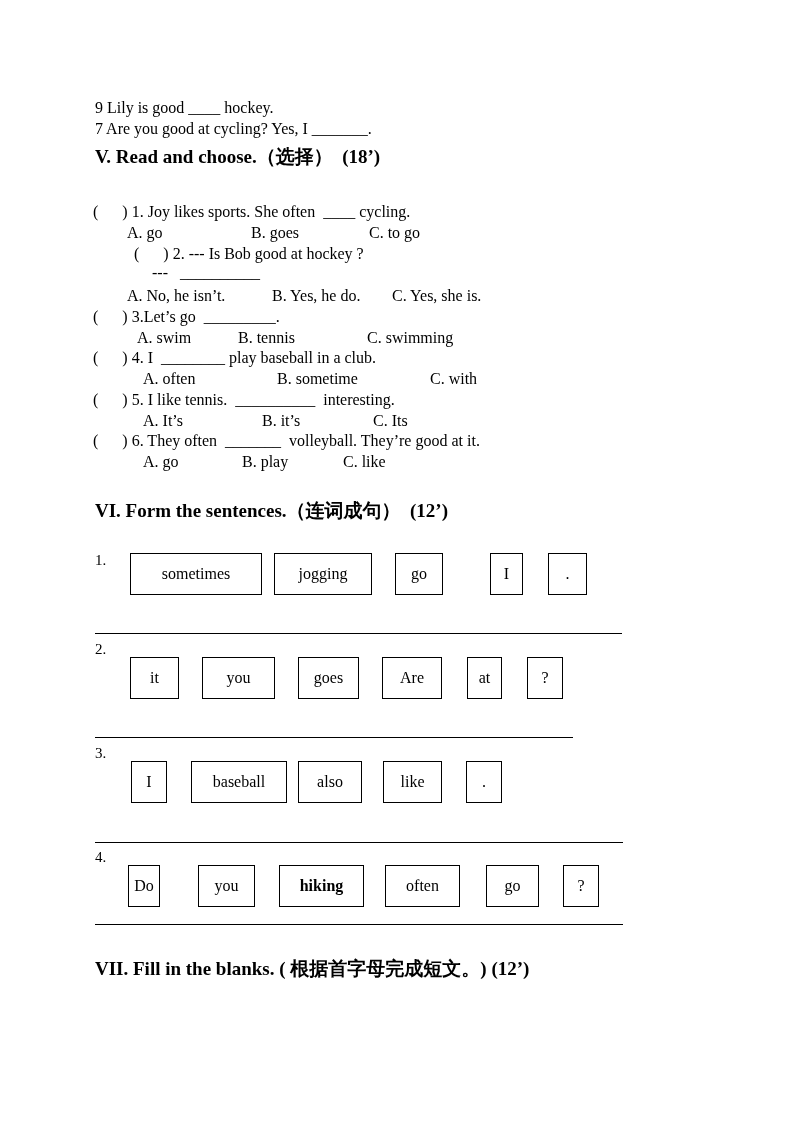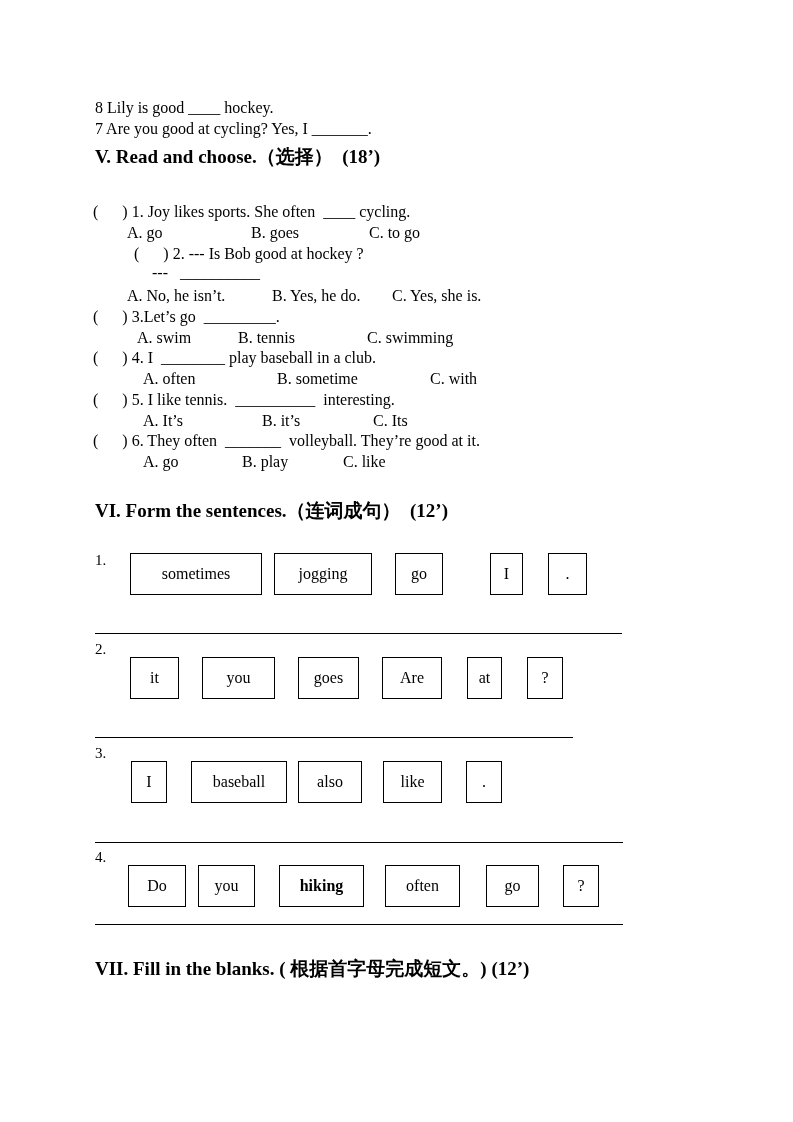--- a/index.html
+++ b/index.html
@@ -55,7 +55,7 @@
 
 <div class="page">
 
-  <div class="t" style="left:95px; top:98px;">8 Lily is good ____ hockey.</div>
+  <div class="t" style="left:95px; top:98px;">9 Lily is good ____ hockey.</div>
   <div class="t" style="left:95px; top:119px;">7 Are you good at cycling? Yes, I _______.</div>
 
   <div class="h" style="left:95px; top:146px;">V. Read and choose.（选择）  (18’)</div>

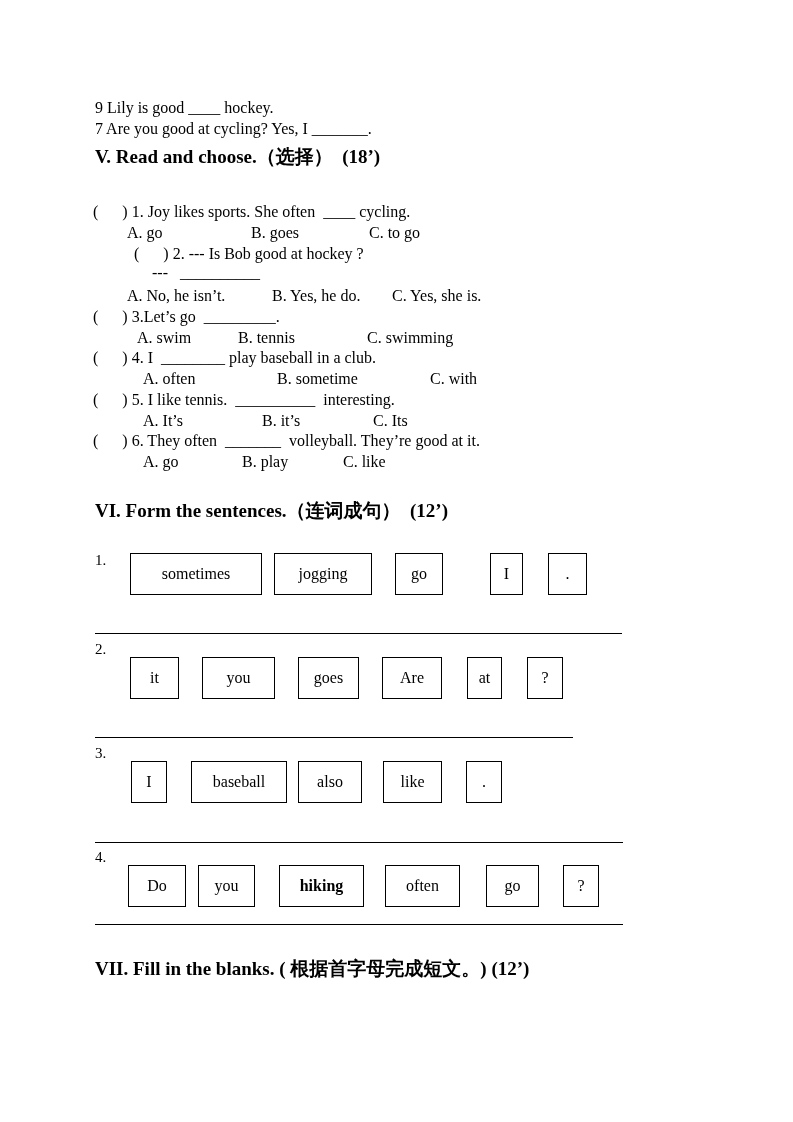--- a/index.html
+++ b/index.html
@@ -151,7 +151,7 @@
   <div class="ansline" style="left:95px; top:842px; width:528px;"></div>
 
   <div class="num" style="left:95px; top:849px;">4.</div>
-  <div class="wbox" style="left:128px; top:865px; width:58px;">
+  <div class="wbox" style="left:128px; top:865px; width:32px;">
       <span>Do</span>
     </div>
   <div class="wbox" style="left:198px; top:865px; width:57px;">

